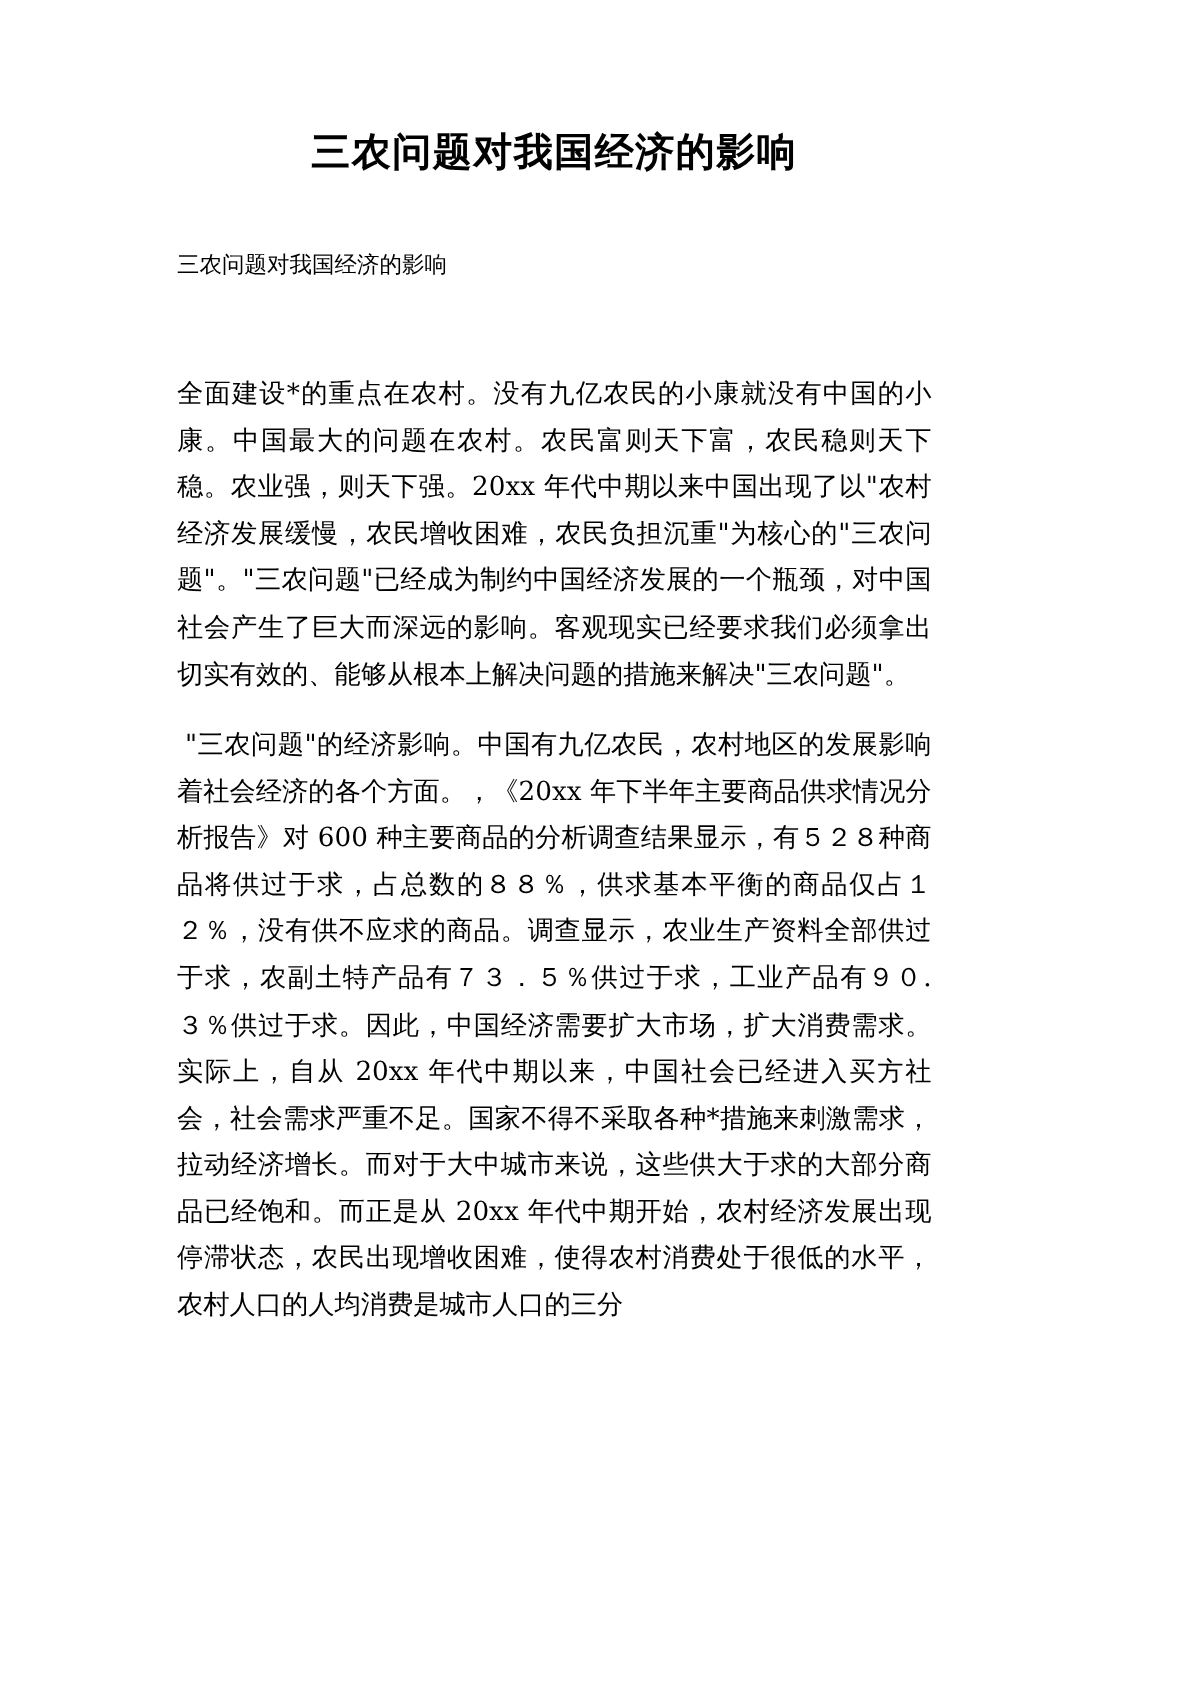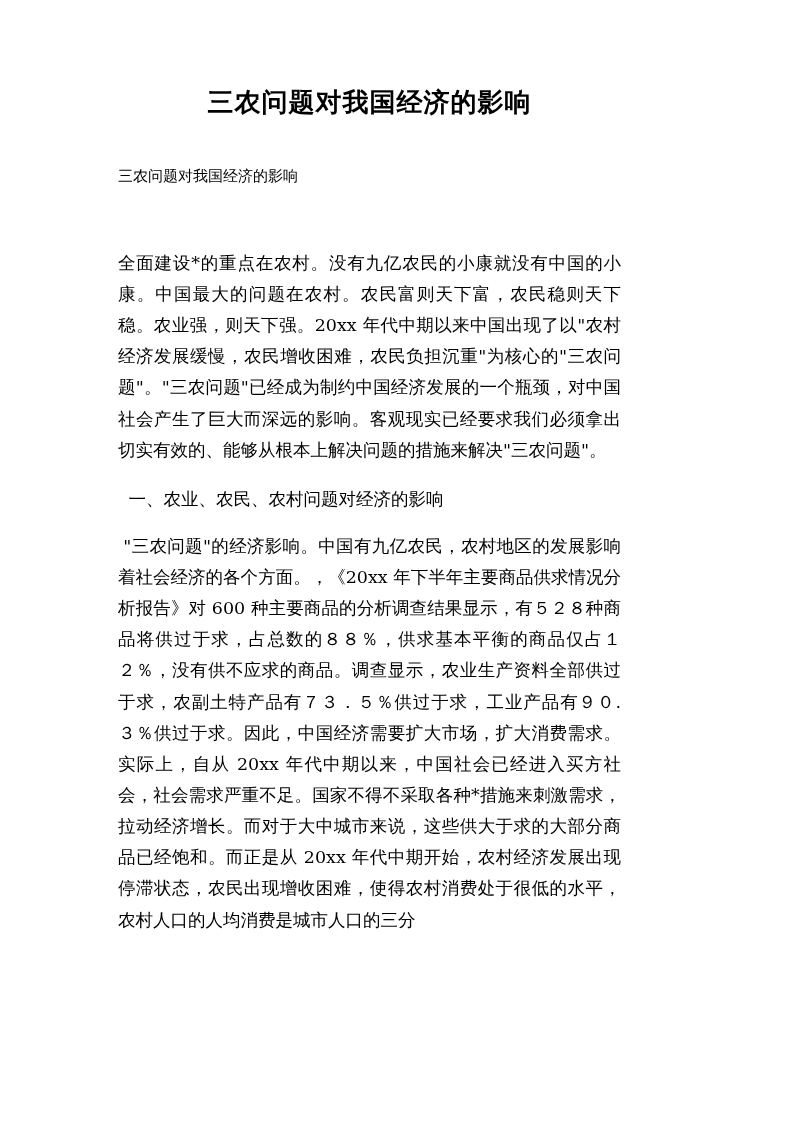--- a/index.html
+++ b/index.html
@@ -68,7 +68,6 @@
 
   <p class="body-para">全面建设*的重点在农村。没有九亿农民的小康就没有中国的小康。中国最大的问题在农村。农民富则天下富，农民稳则天下稳。农业强，则天下强。20xx 年代中期以来中国出现了以"农村经济发展缓慢，农民增收困难，农民负担沉重"为核心的"三农问题"。"三农问题"已经成为制约中国经济发展的一个瓶颈，对中国社会产生了巨大而深远的影响。客观现实已经要求我们必须拿出切实有效的、能够从根本上解决问题的措施来解决"三农问题"。</p>
 
-  <p class="section-heading">一、农业、农民、农村问题对经济的影响</p>
 
   <p class="body-para para-indent tight">"三农问题"的经济影响。中国有九亿农民，农村地区的发展影响着社会经济的各个方面。，《20xx 年下半年主要商品供求情况分析报告》对 600 种主要商品的分析调查结果显示，有５２８种商品将供过于求，占总数的８８％，供求基本平衡的商品仅占１２％，没有供不应求的商品。调查显示，农业生产资料全部供过于求，农副土特产品有７３．５％供过于求，工业产品有９０.３％供过于求。因此，中国经济需要扩大市场，扩大消费需求。实际上，自从 20xx 年代中期以来，中国社会已经进入买方社会，社会需求严重不足。国家不得不采取各种*措施来刺激需求，拉动经济增长。而对于大中城市来说，这些供大于求的大部分商品已经饱和。而正是从 20xx 年代中期开始，农村经济发展出现停滞状态，农民出现增收困难，使得农村消费处于很低的水平，农村人口的人均消费是城市人口的三分</p>
 

